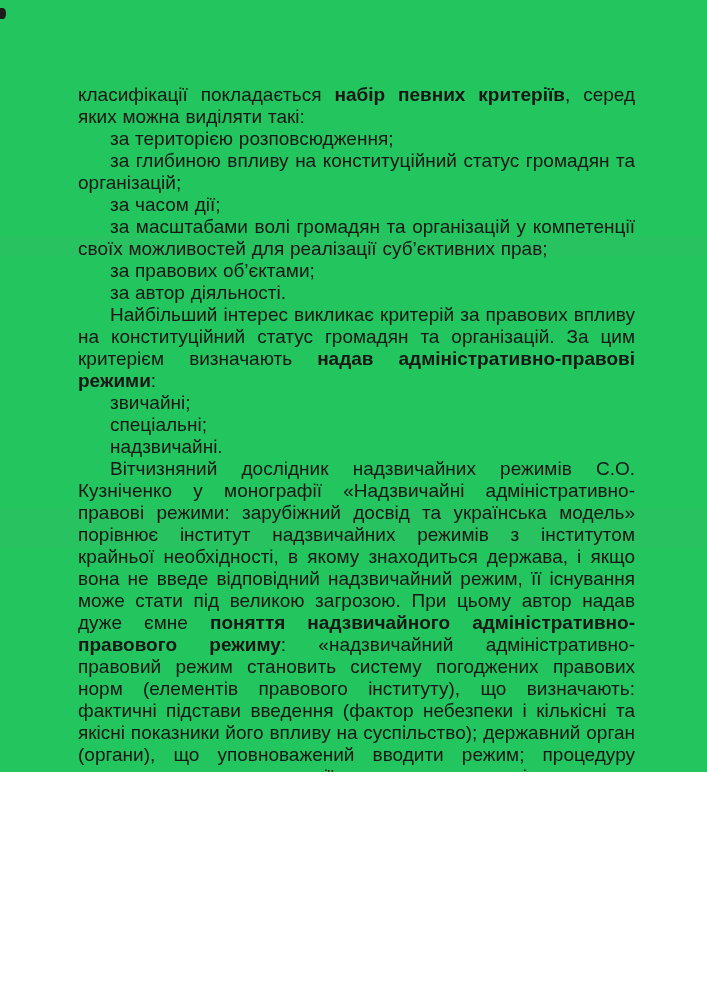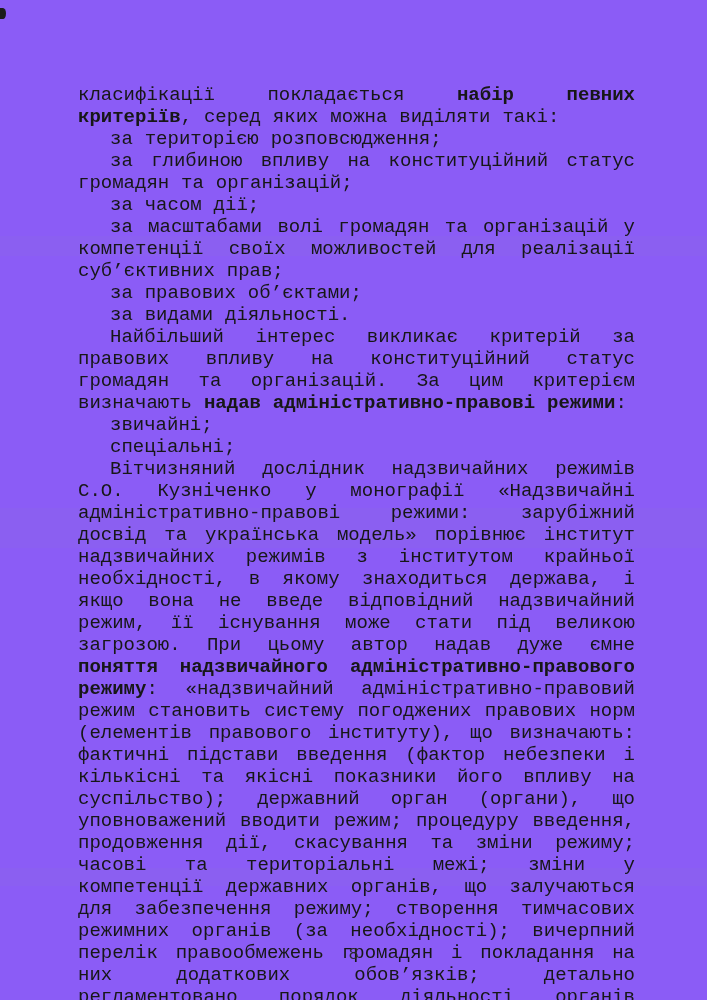--- a/index.html
+++ b/index.html
@@ -10,10 +10,10 @@
   .page {
     position: relative;
     width: 707px;
-    height: 1000px;
-    background: #8b5cf6;
+    height: 772px;
+    background: #22c55e;
     overflow: hidden;
-    font-family: Liberation Mono, monospace;
+    font-family: Liberation Sans, sans-serif;
     color: #171717;
   }
   

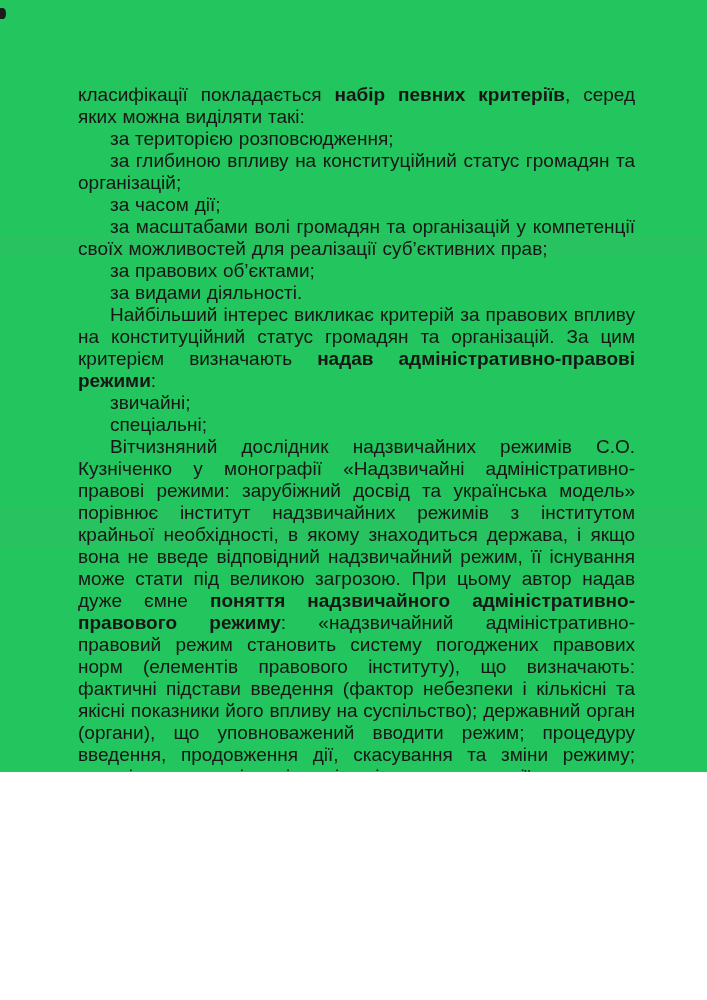--- a/index.html
+++ b/index.html
@@ -84,7 +84,7 @@
       <p class="indent"><span>за часом дії;</span></p>
       <p class="indent"><span>за масштабами волі громадян та організацій у компетенції своїх можливостей для реалізації суб’єктивних прав;</span></p>
       <p class="indent"><span>за правових об’єктами;</span></p>
-      <p class="indent"><span>за видами діяльності.</span></p>
+      <p class="indent"><span>за автор діяльності.</span></p>
       <p class="indent"><span>Найбільший інтерес викликає критерій за правових впливу на конституційний статус громадян та організацій. За цим критерієм визначають </span><b>надав адміністративно-правові режими</b><span>:</span></p>
       <p class="indent"><span>звичайні;</span></p>
       <p class="indent"><span>спеціальні;</span></p>

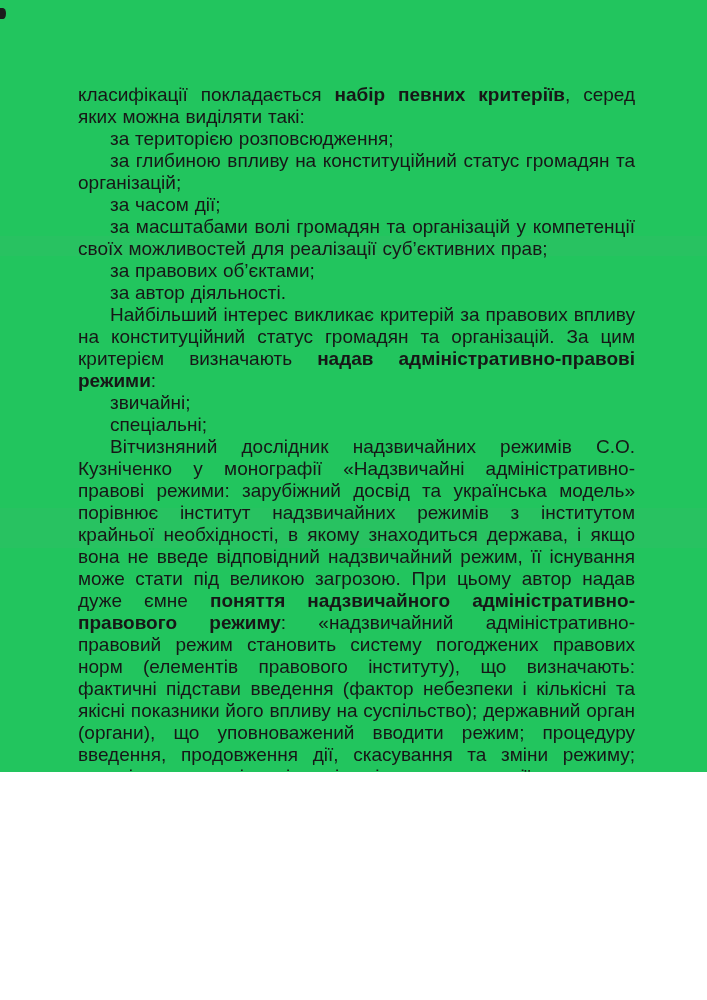--- a/index.html
+++ b/index.html
@@ -88,6 +88,7 @@
       <p class="indent"><span>Найбільший інтерес викликає критерій за правових впливу на конституційний статус громадян та організацій. За цим критерієм визначають </span><b>надав адміністративно-правові режими</b><span>:</span></p>
       <p class="indent"><span>звичайні;</span></p>
       <p class="indent"><span>спеціальні;</span></p>
+      <p class="indent"><span>надзвичайні.</span></p>
       <p class="indent"><span>Вітчизняний дослідник надзвичайних режимів С.О. Кузніченко у монографії «Надзвичайні адміністративно-правові режими: зарубіжний досвід та українська модель» порівнює інститут надзвичайних режимів з інститутом крайньої необхідності, в якому знаходиться держава, і якщо вона не введе відповідний надзвичайний режим, її існування може стати під великою загрозою. При цьому автор надав дуже ємне </span><b>поняття надзвичайного адміністративно-правового режиму</b><span>: «надзвичайний адміністративно-правовий режим становить систему погоджених правових норм (елементів правового інституту), що визначають: фактичні підстави введення (фактор небезпеки і кількісні та якісні показники його впливу на суспільство); державний орган (органи), що уповноважений вводити режим; процедуру введення, продовження дії, скасування та зміни режиму; часові та територіальні межі; зміни у компетенції державних органів, що залучаються для забезпечення режиму; створення тимчасових режимних органів (за необхідності); вичерпний перелік правообмежень громадян і покладання на них додаткових обов’язків; детально регламентовано порядок діяльності органів державної влади та місцевого самоврядування, підприємств, установ та організацій; наведено вичерпний перелік надзвичайних заходів, що застосовуються в умовах введення надзвичайного адміністративно-правового режиму».</span></p>
     </div>
   <div class="pagenum">8</div>

